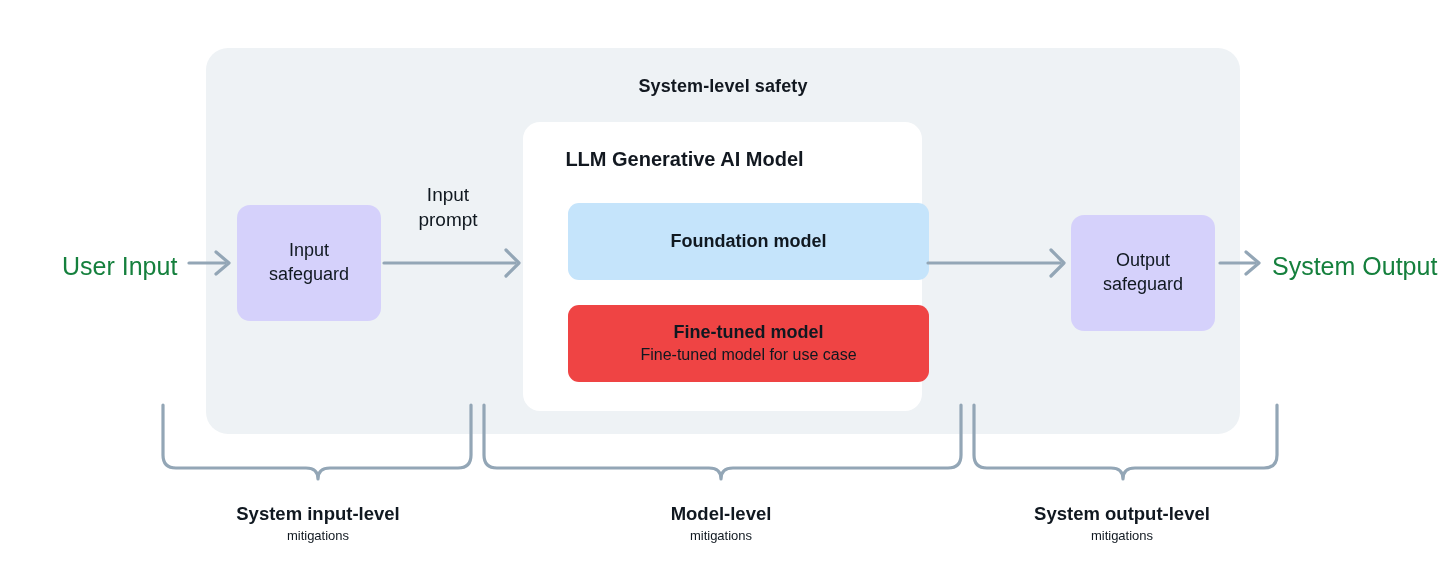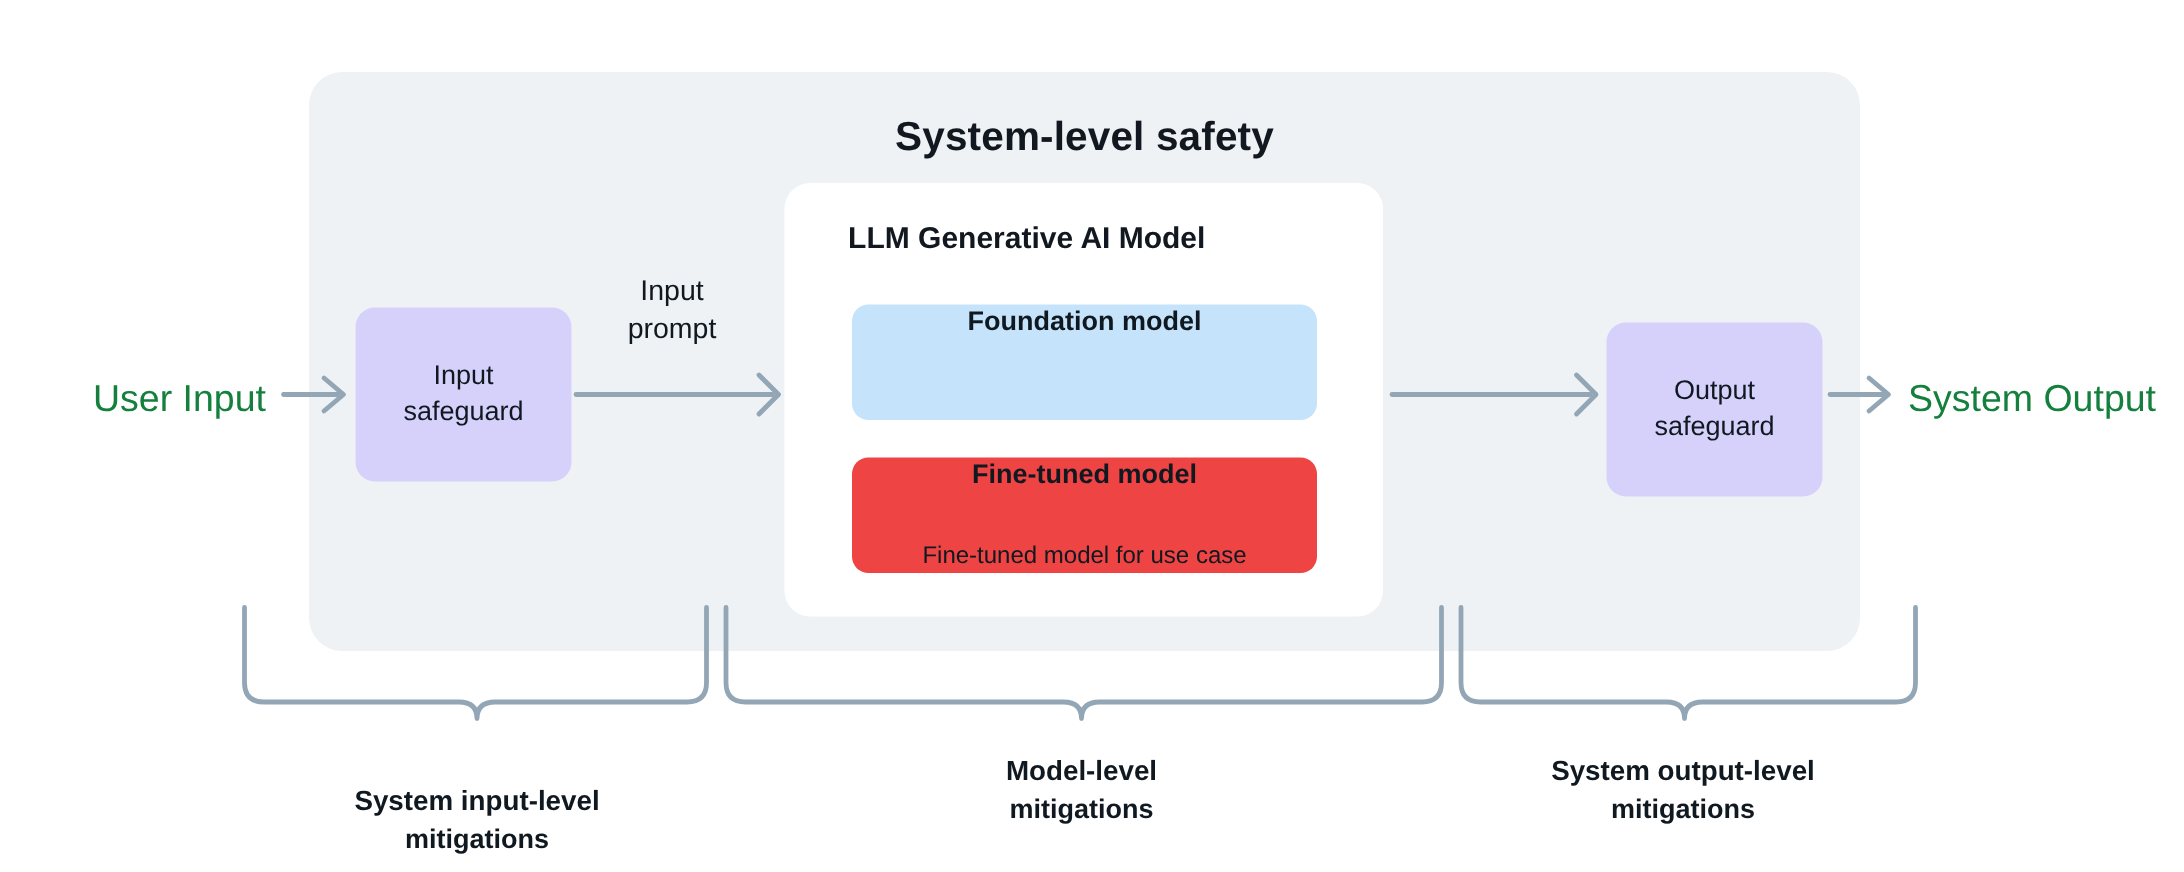--- a/index.html
+++ b/index.html
@@ -35,7 +35,7 @@
     top: 76px;
     width: 1034px;
     text-align: center;
-    font-size: 27px;
+    font-size: 18px;
     font-weight: bold;
     color: #121820;
     letter-spacing: 0.1px;

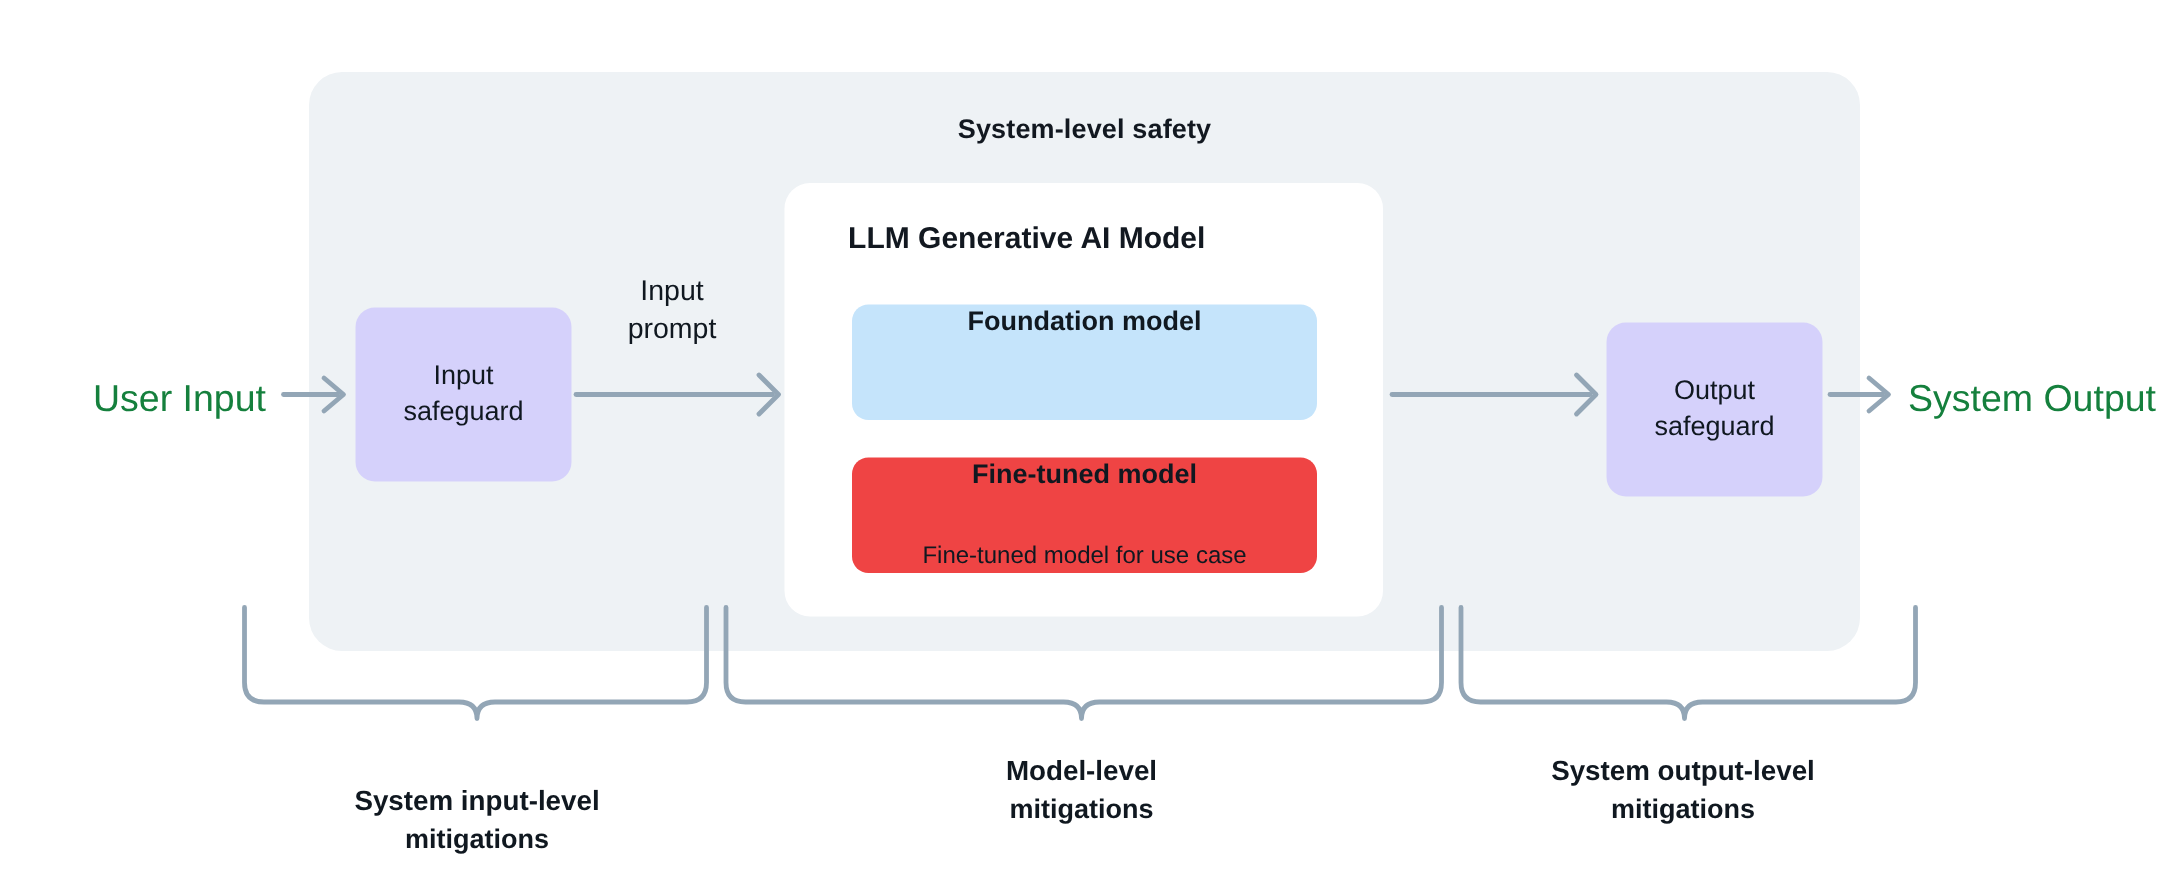--- a/index.html
+++ b/index.html
@@ -66,13 +66,13 @@
   .inner-box {
     position: absolute;
     left: 568px;
-    width: 310px;
+    width: 361px;
     border-radius: 11px;
     box-sizing: border-box;
     display: flex;
     flex-direction: column;
     align-items: center;
-    justify-content: space-between;
+    justify-content: center;
   }
   .inner-box .title {
     font-size: 18px;

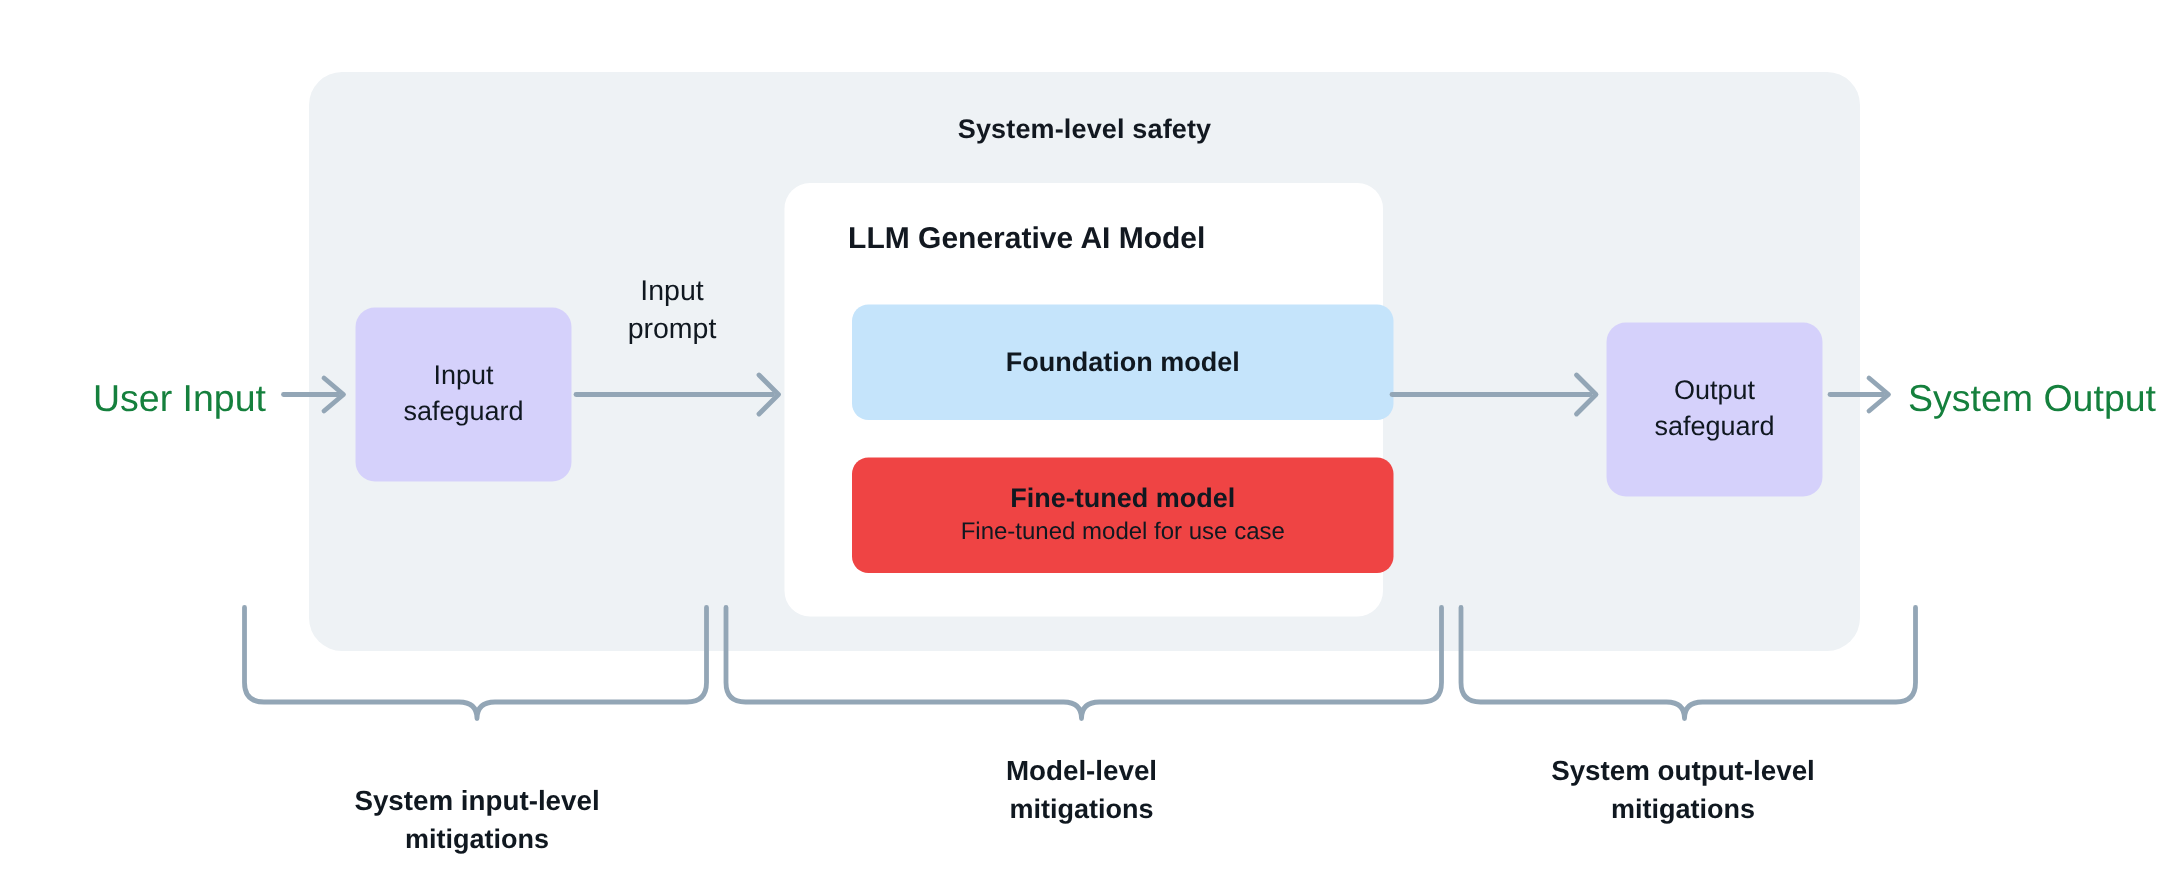--- a/index.html
+++ b/index.html
@@ -166,7 +166,7 @@
     font-weight: bold;
     line-height: 1.35;
   }
-  #mitigation-input  { left: 138px; top: 502px; margin-top: 20px; }
+  #mitigation-input  { left: 138px; top: 502px; }
   #mitigation-model  { left: 541px; top: 502px; }
   #mitigation-output { left: 942px; top: 502px; }
 </style>

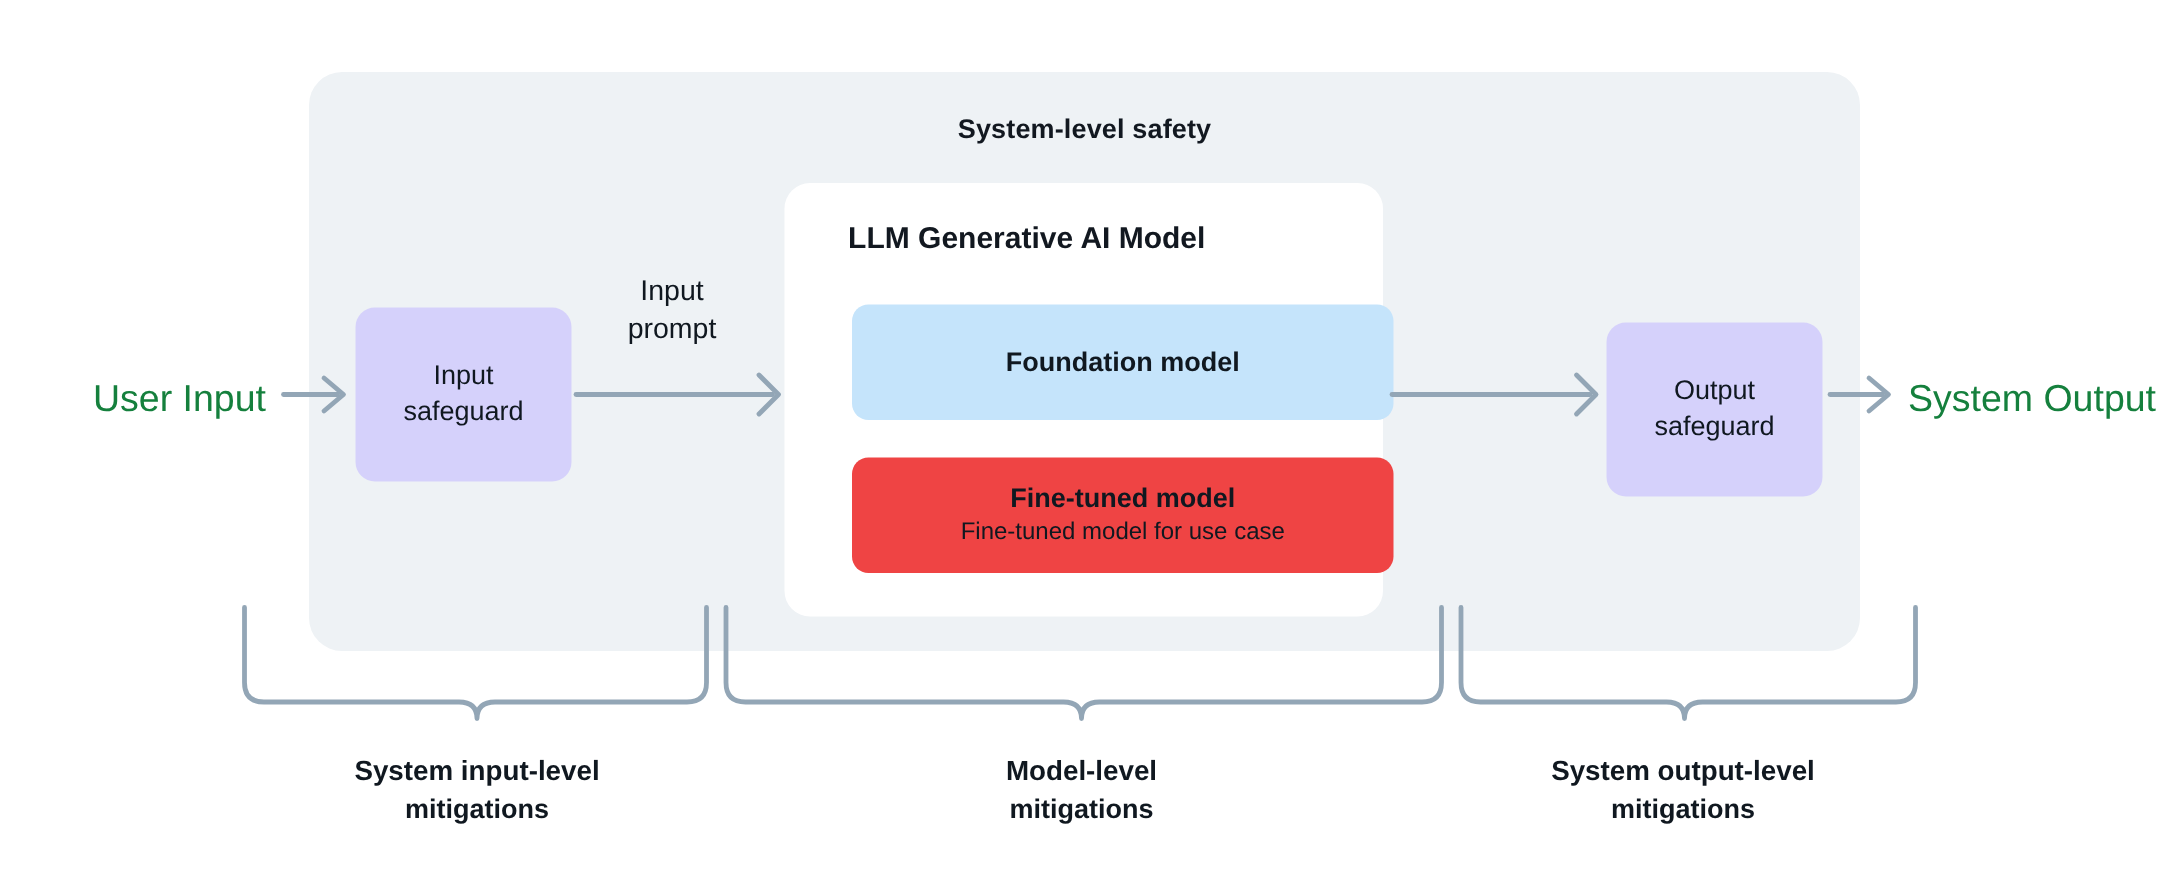--- a/index.html
+++ b/index.html
@@ -162,8 +162,8 @@
     line-height: 1.35;
   }
   .mitigation-label .m-sub {
-    font-size: 18px;
-    font-weight: bold;
+    font-size: 13px;
+    font-weight: normal;
     line-height: 1.35;
   }
   #mitigation-input  { left: 138px; top: 502px; }

